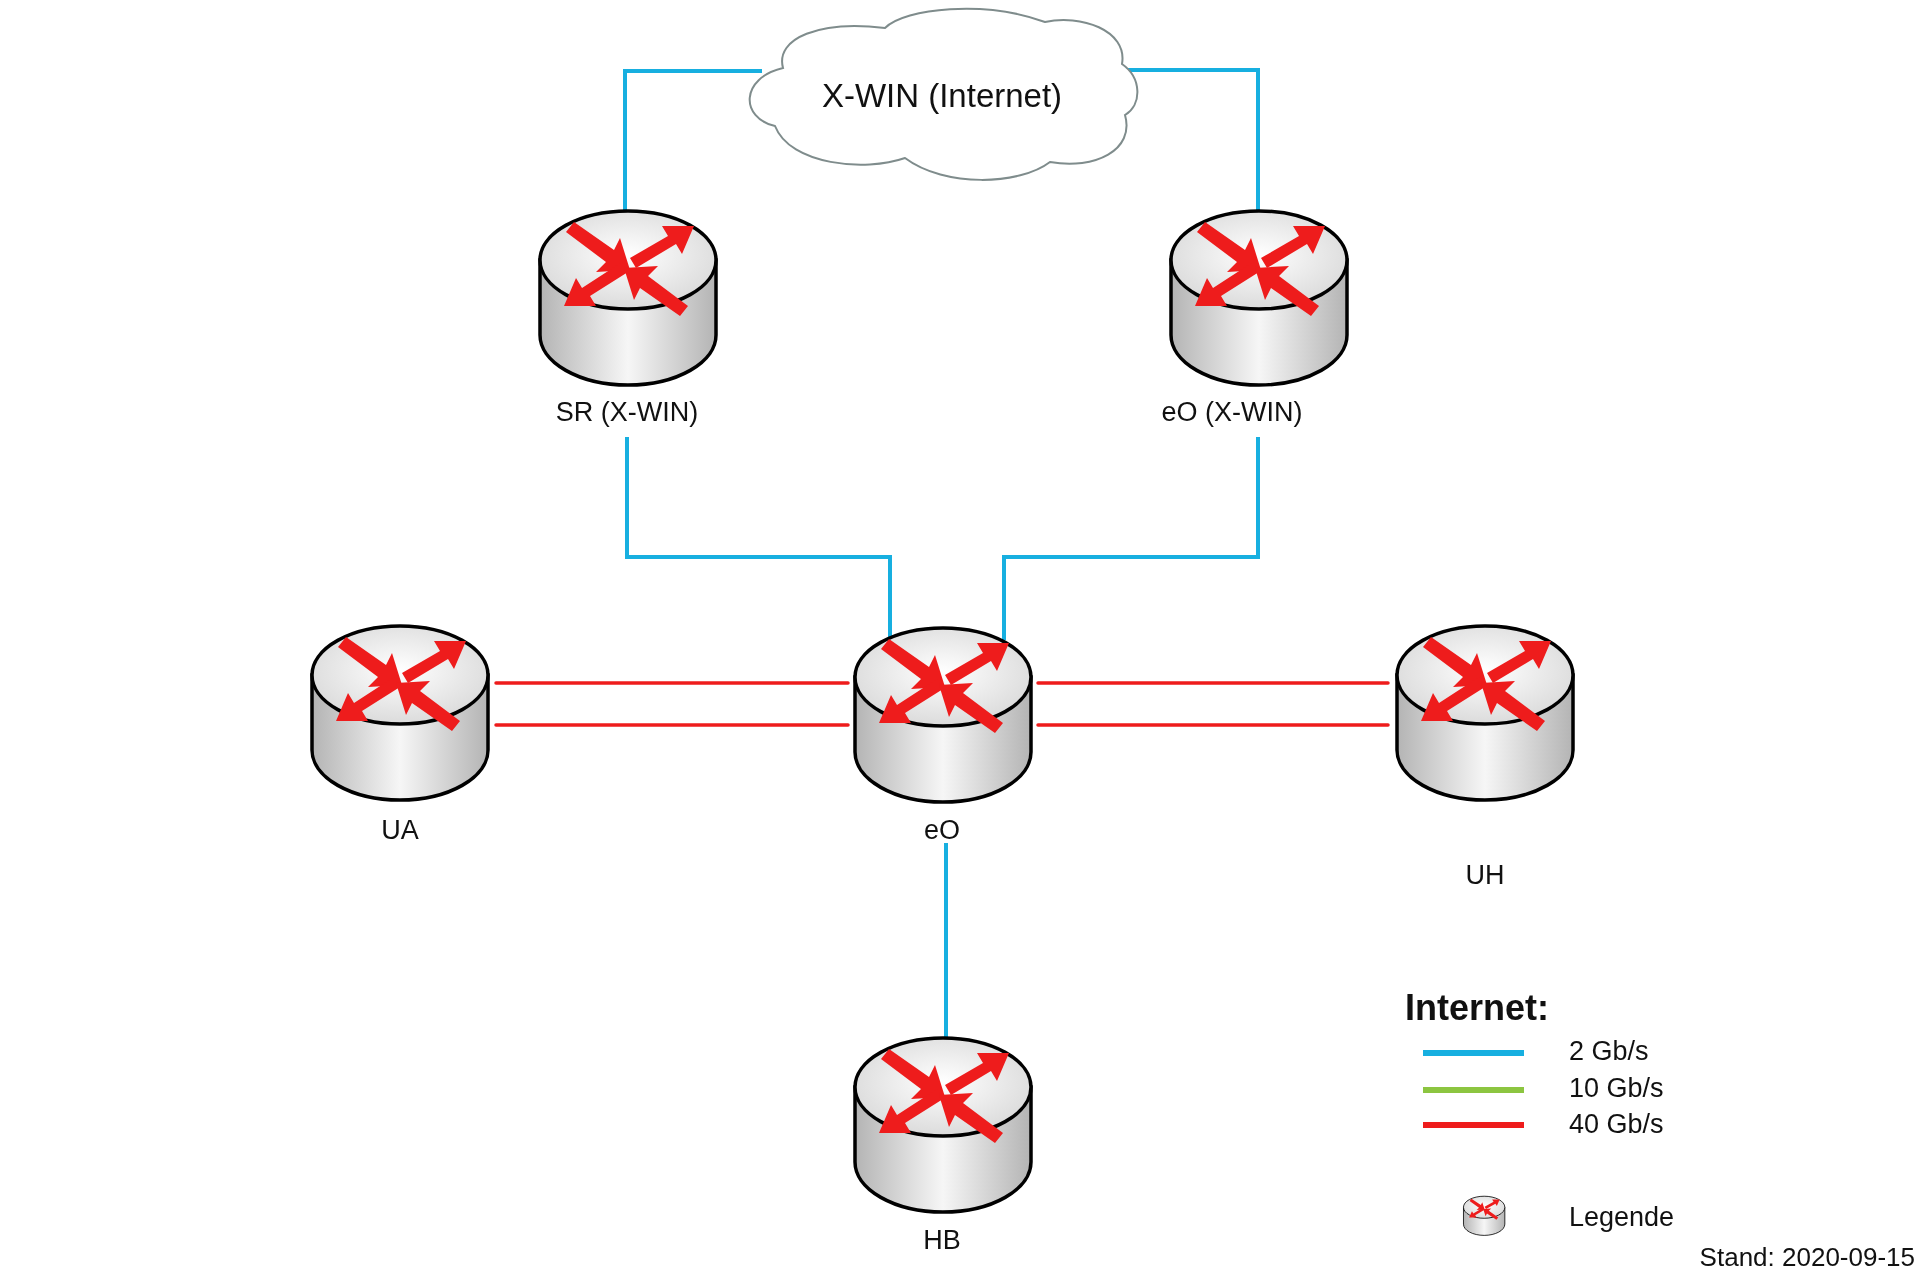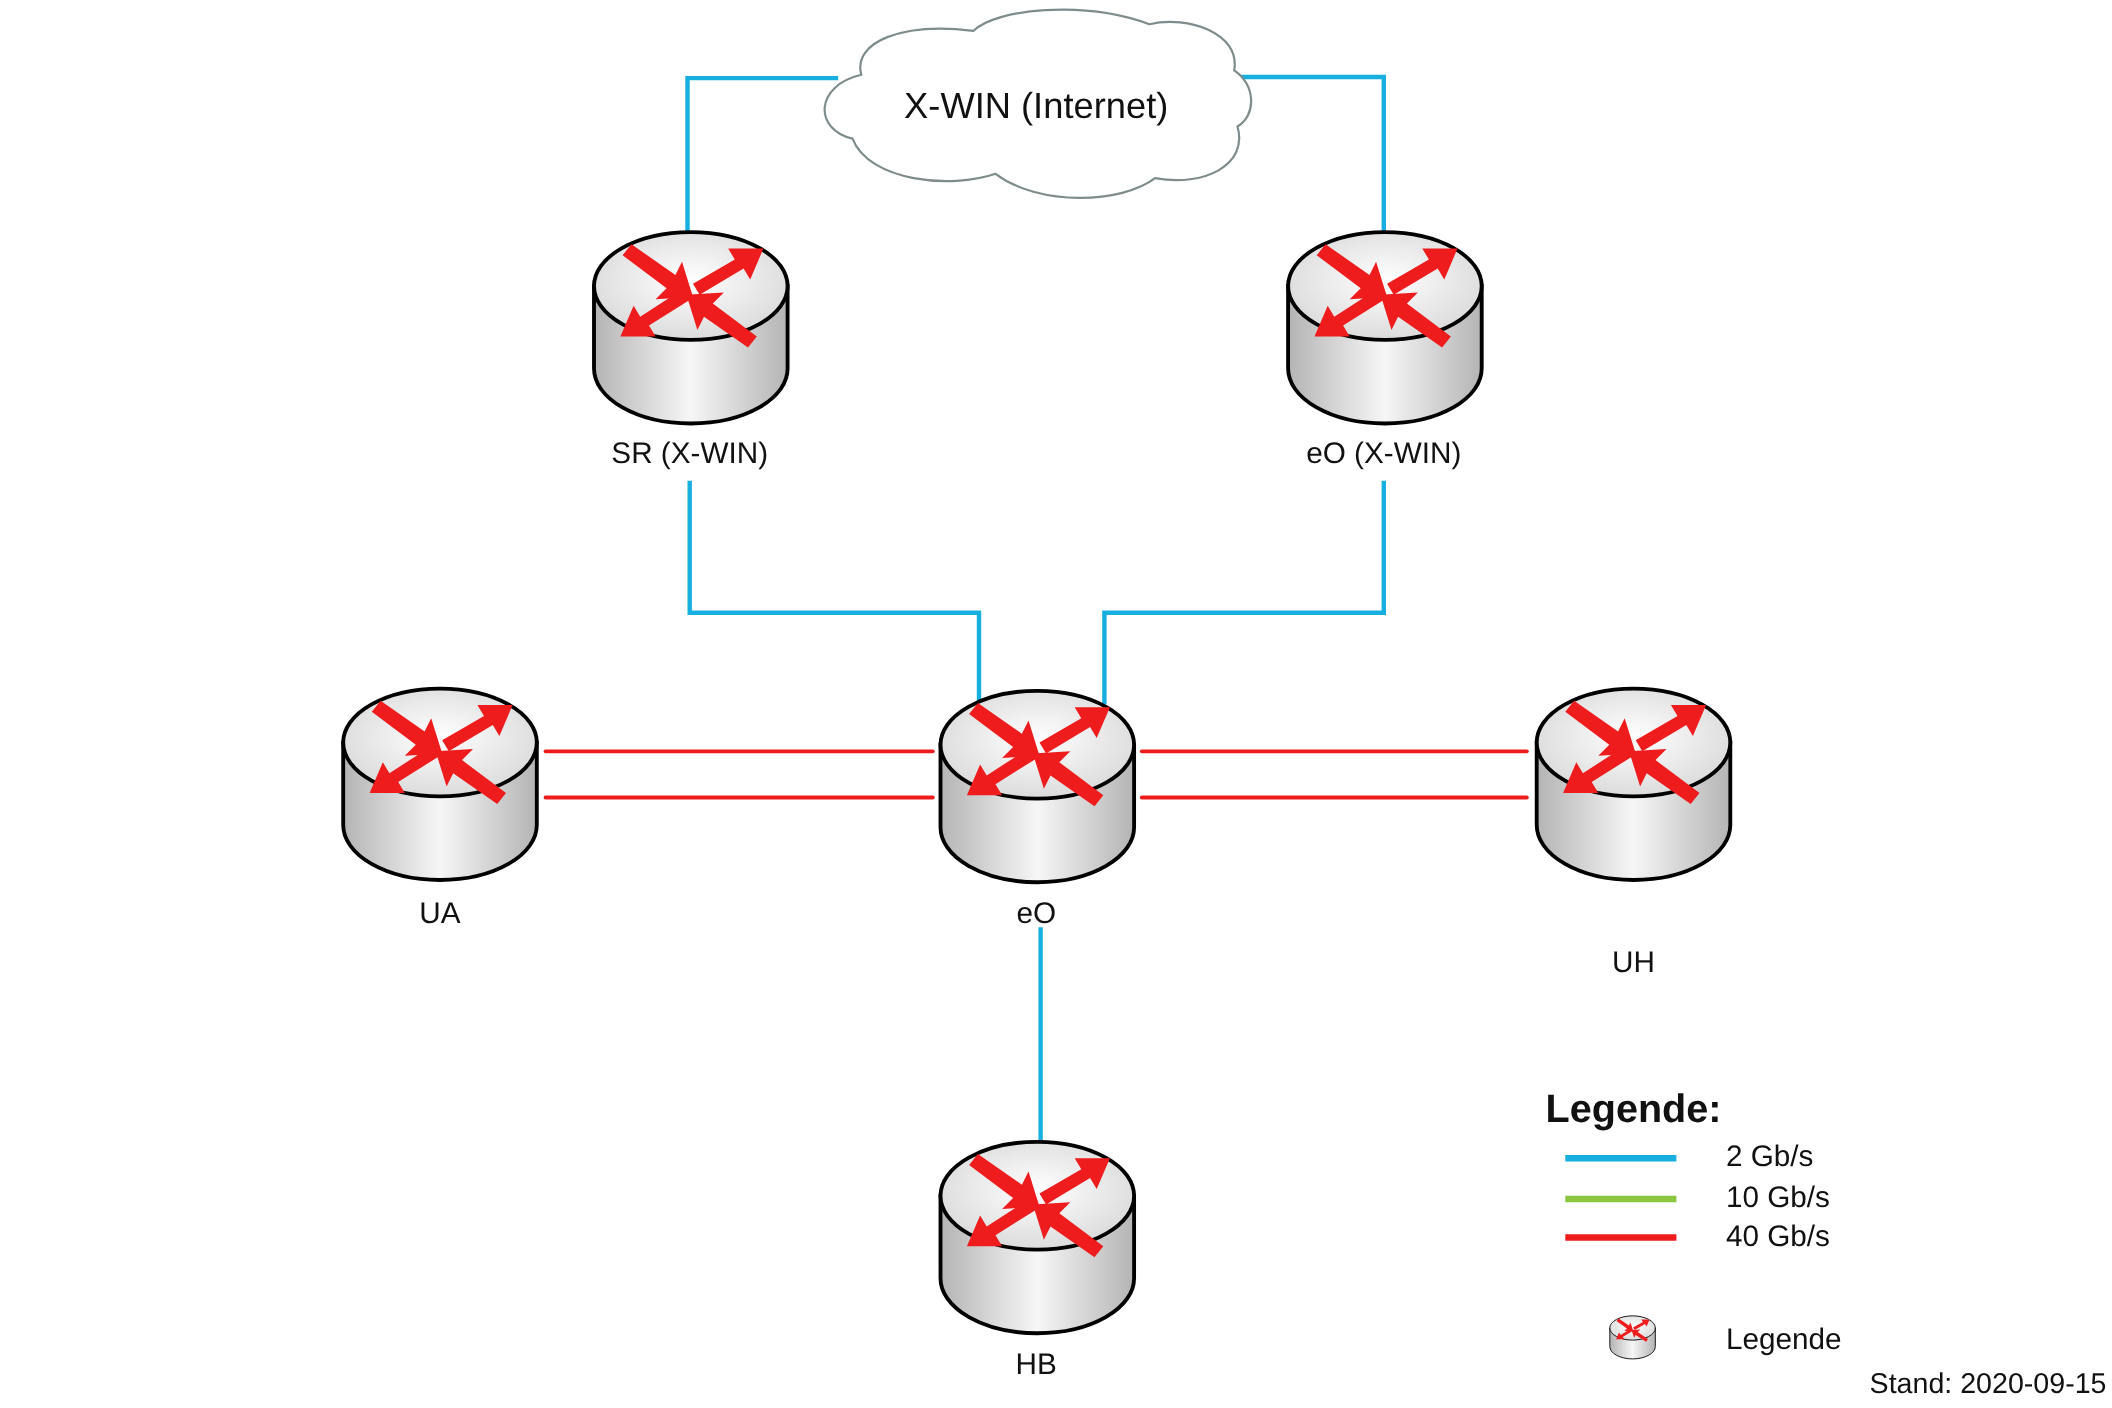--- a/index.html
+++ b/index.html
@@ -88,7 +88,7 @@
 <div class="cloud-text">X-WIN (Internet)</div>
 
 <div class="lbl" style="left:627px; top:399px;">SR (X-WIN)</div>
-<div class="lbl" style="left:1258px; top:399px;">eO (X-WIN)</div>
+<div class="lbl" style="left:1232px; top:399px;">eO (X-WIN)</div>
 <div class="lbl" style="left:400px; top:817px;">UA</div>
 <div class="lbl" style="left:942px; top:817px;">eO</div>
 <div class="lbl" style="left:1485px; top:862px;">UH</div>

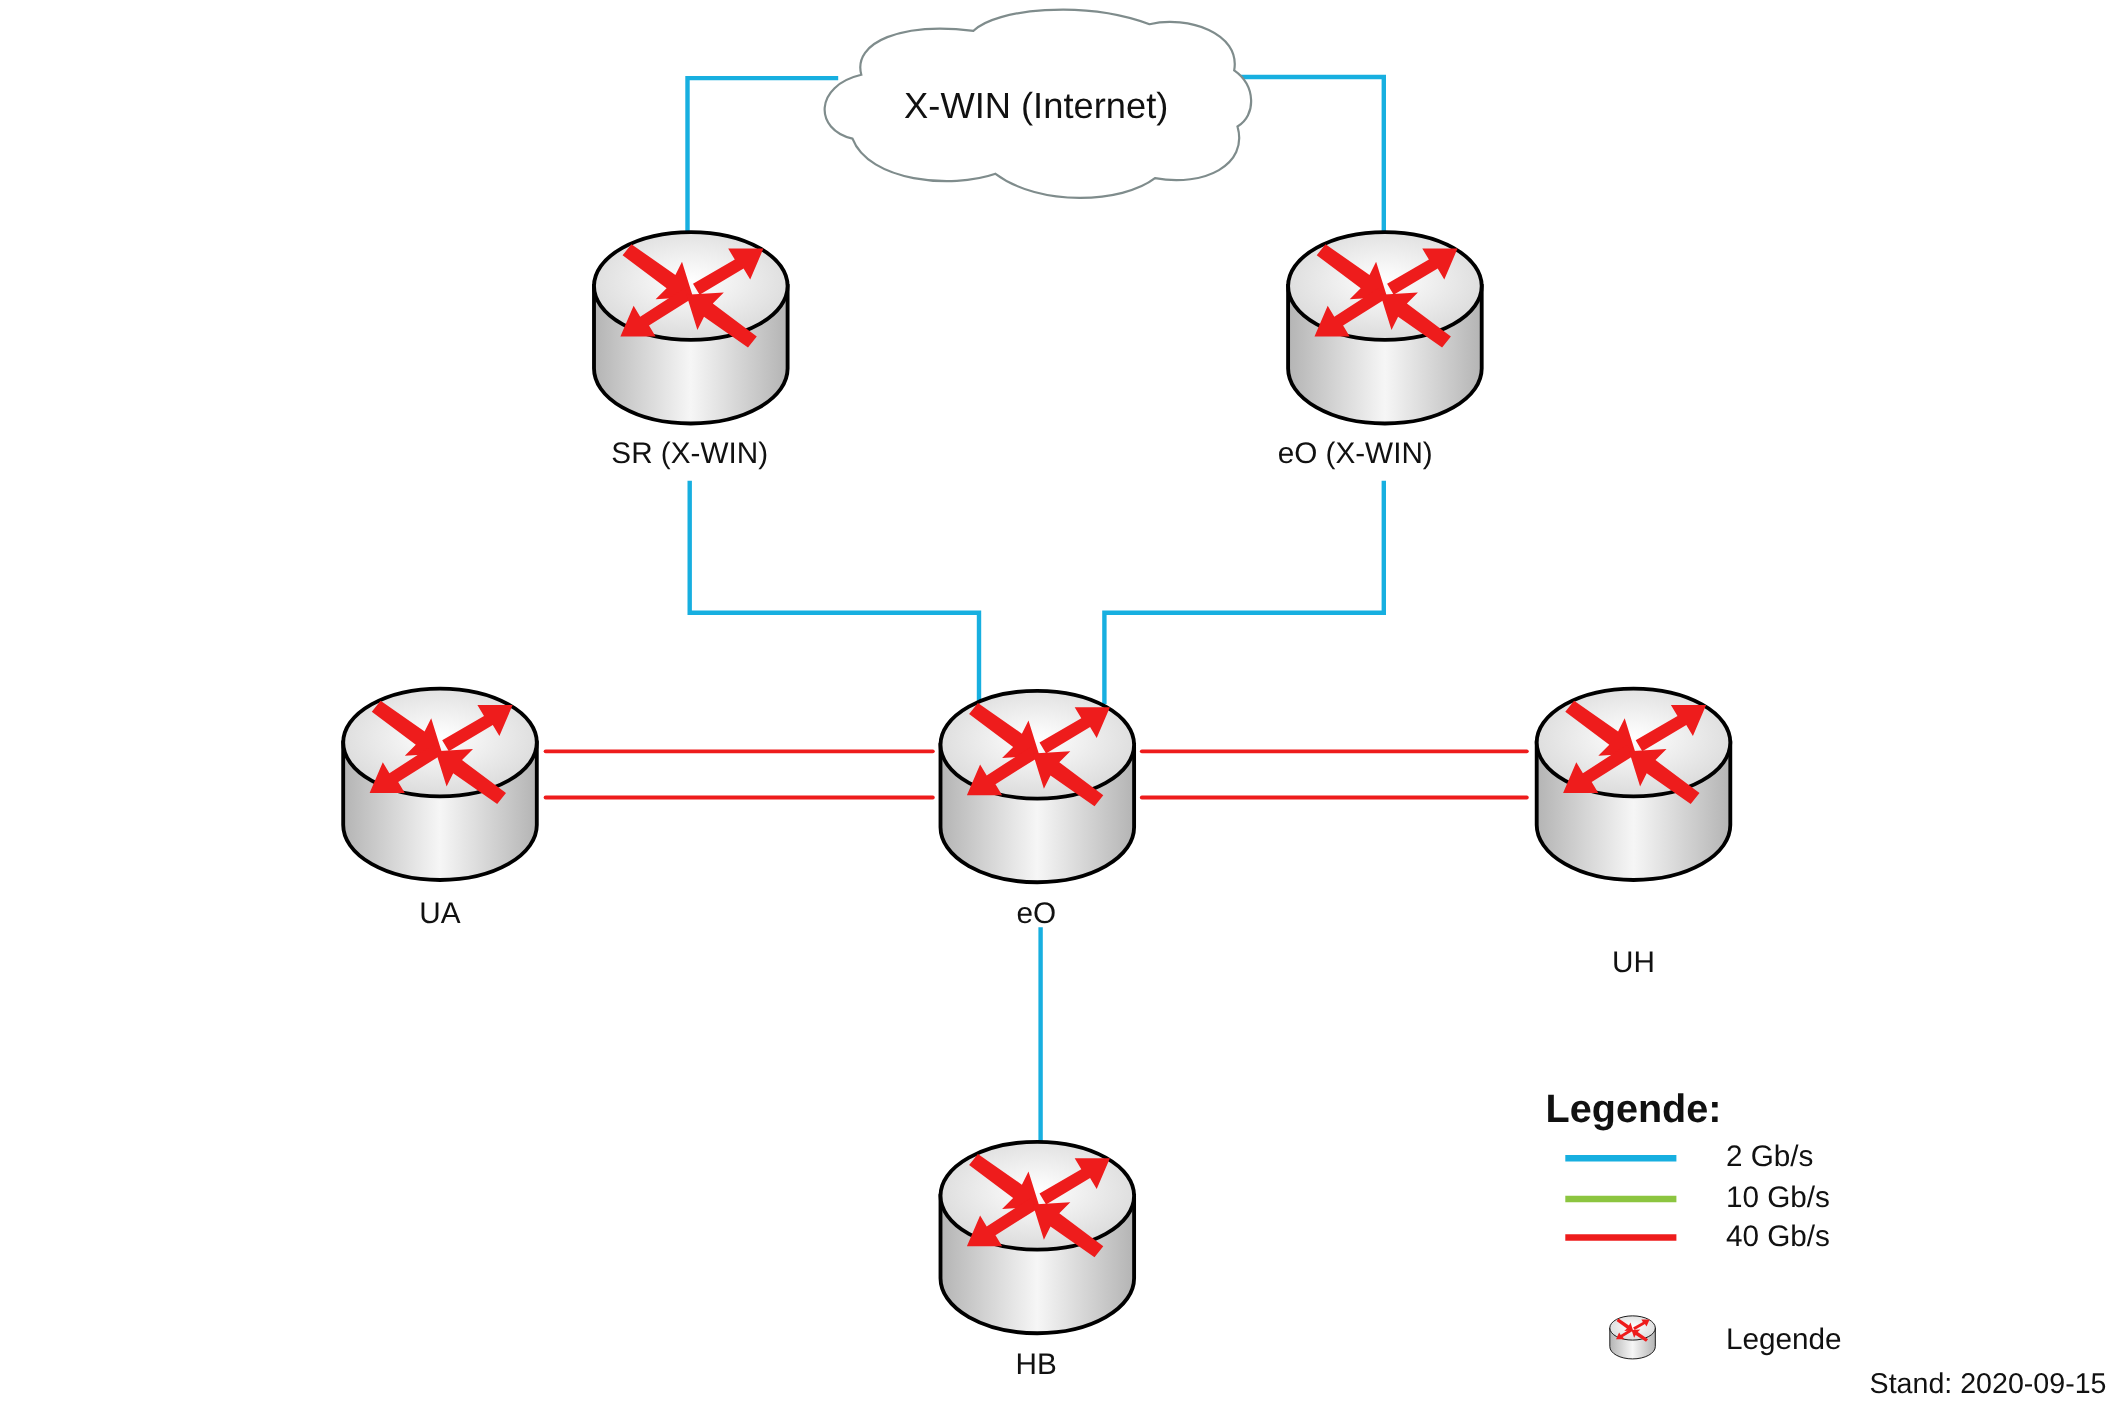--- a/index.html
+++ b/index.html
@@ -94,7 +94,7 @@
 <div class="lbl" style="left:1485px; top:862px;">UH</div>
 <div class="lbl" style="left:942px; top:1227px;">HB</div>
 
-<div class="legend-title">Legende:</div>
+<div class="legend-title">Internet:</div>
 <div class="legend-text" style="top:1038px;">2 Gb/s</div>
 <div class="legend-text" style="top:1075px;">10 Gb/s</div>
 <div class="legend-text" style="top:1111px;">40 Gb/s</div>

